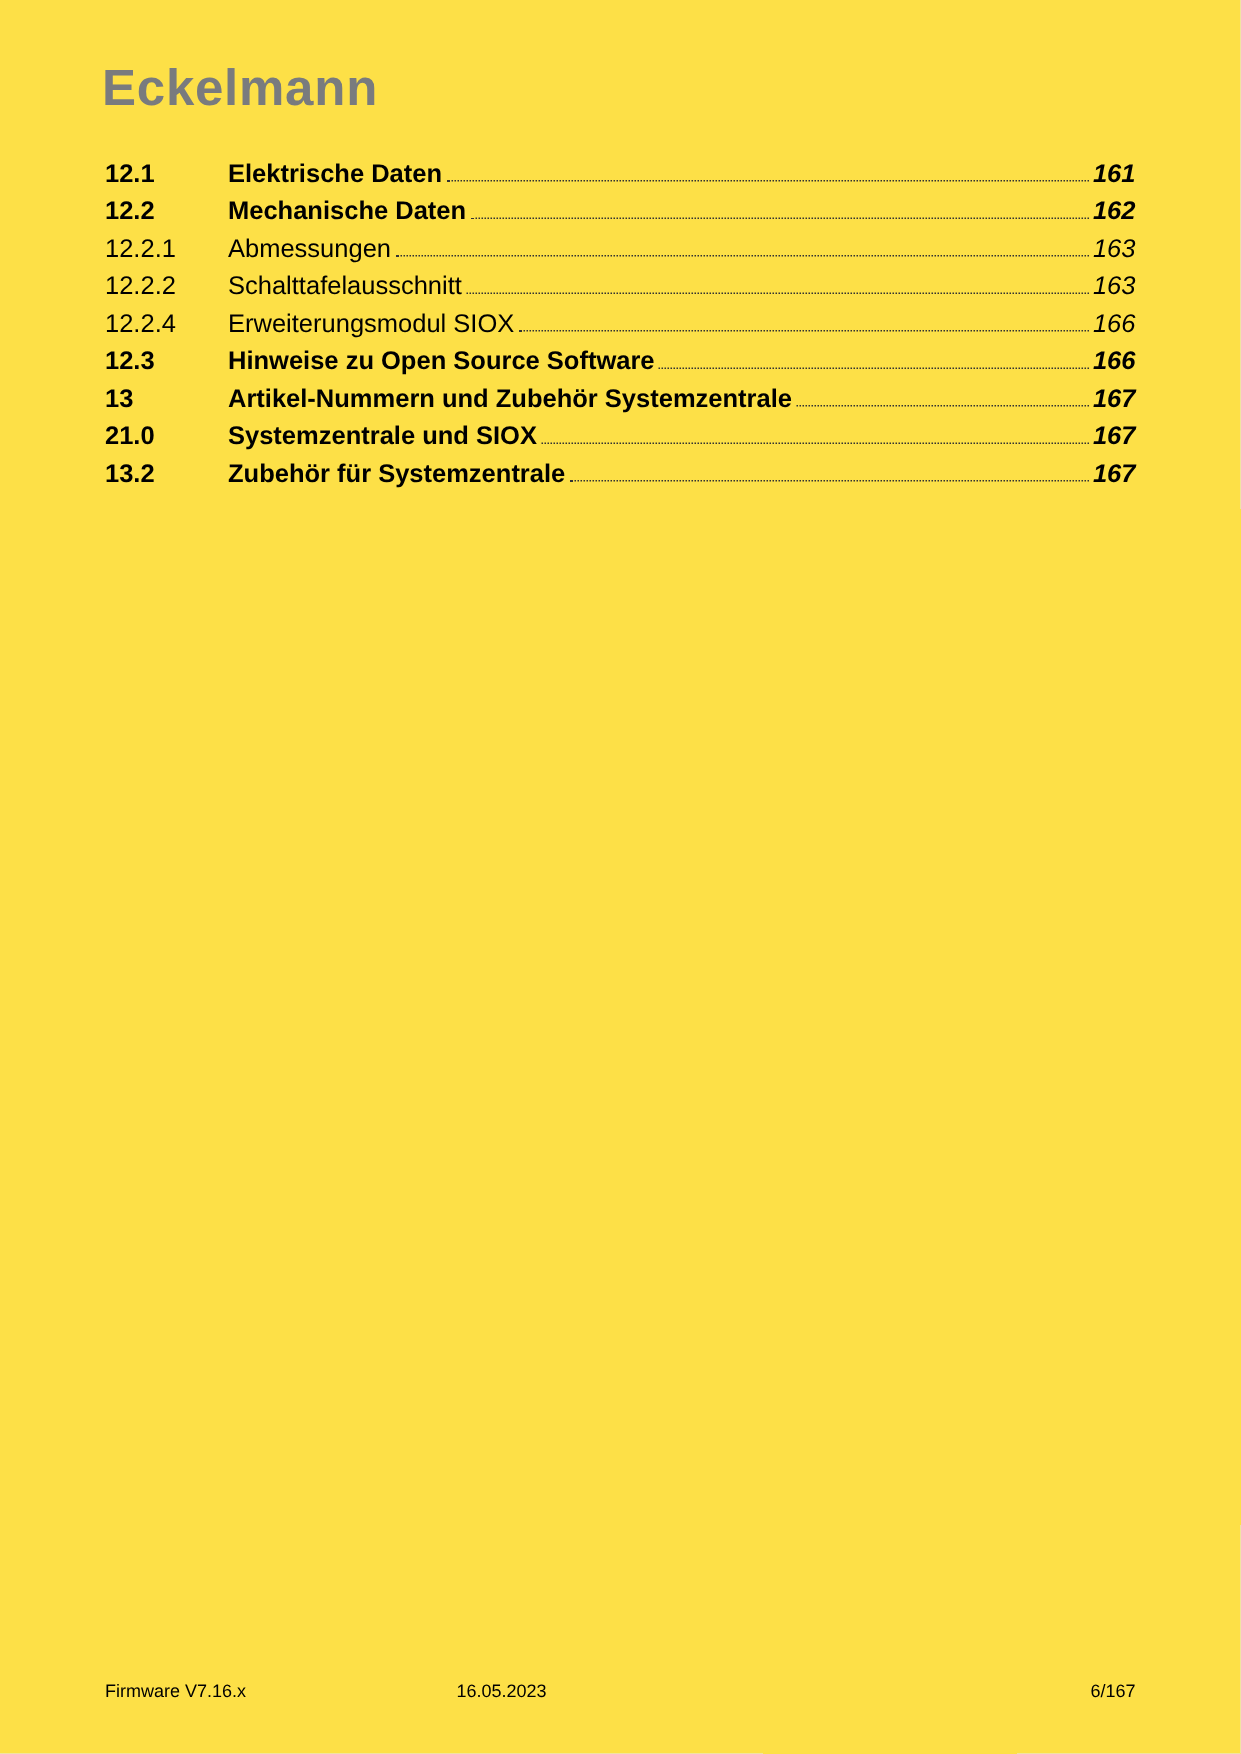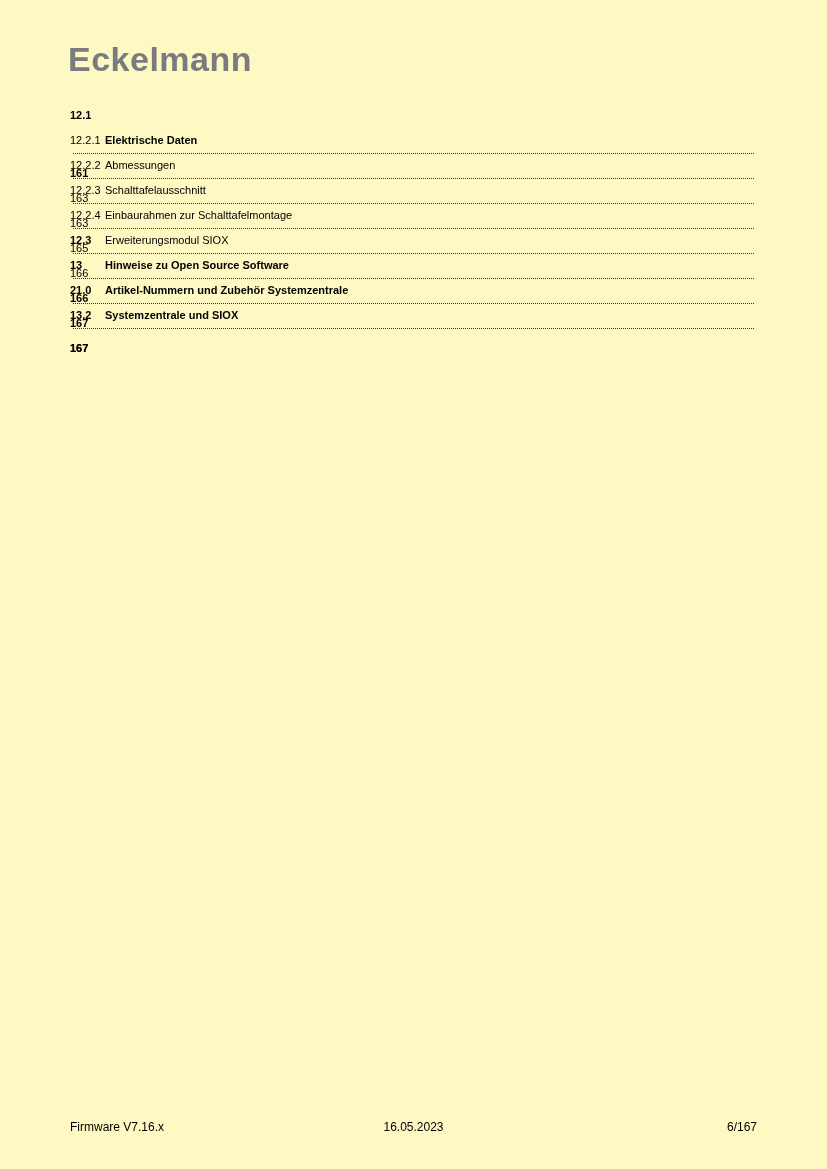--- a/index.html
+++ b/index.html
@@ -8,7 +8,7 @@
     width: 827px;
     height: 1169px;
     margin: 0 auto;
-    background: #fef9c3;
+    background: #fde047;
     position: relative;
     font-family: "Liberation Sans", sans-serif;
     color: #000000;

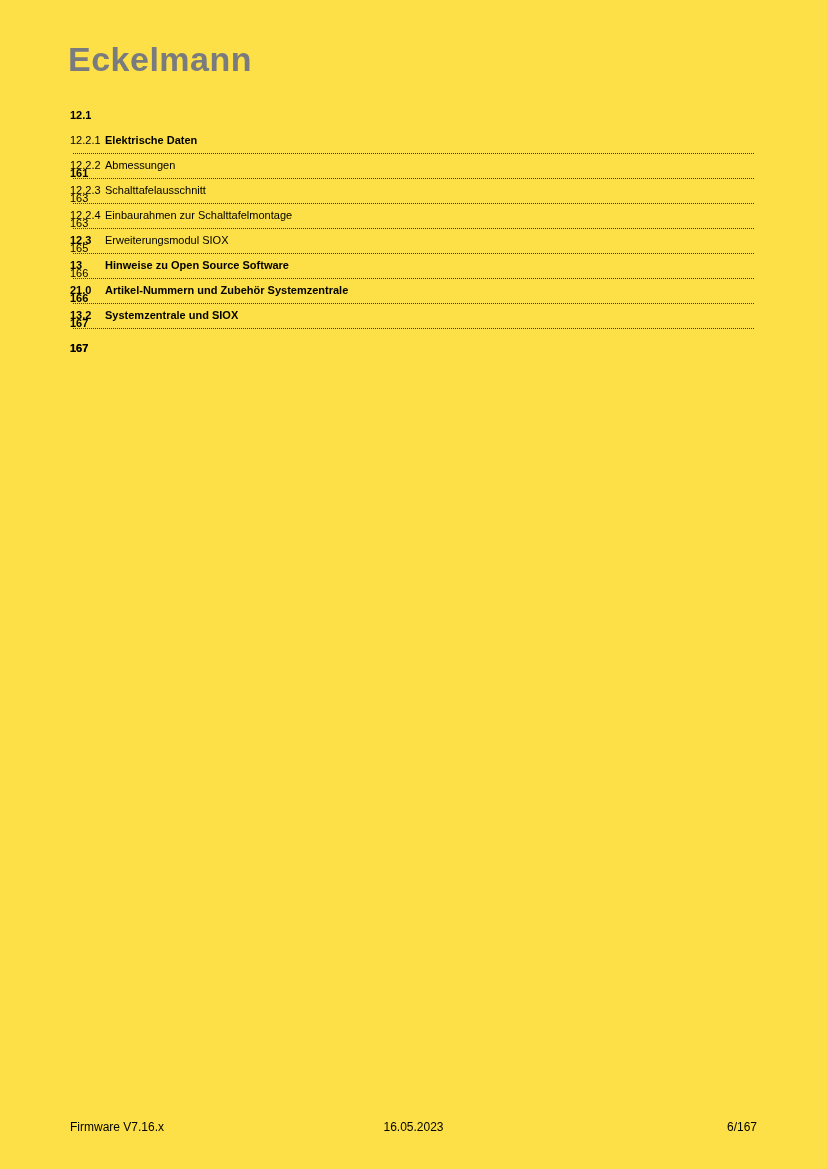--- a/index.html
+++ b/index.html
@@ -33,9 +33,8 @@
     display: flex;
     height: 25px;
     line-height: 25px;
-    font-size: 11px;
+    font-size: 17px;
     cursor: pointer;
-    flex-direction: column;
   }
   .toc-row.bold { font-weight: 700; }
   .toc-num {

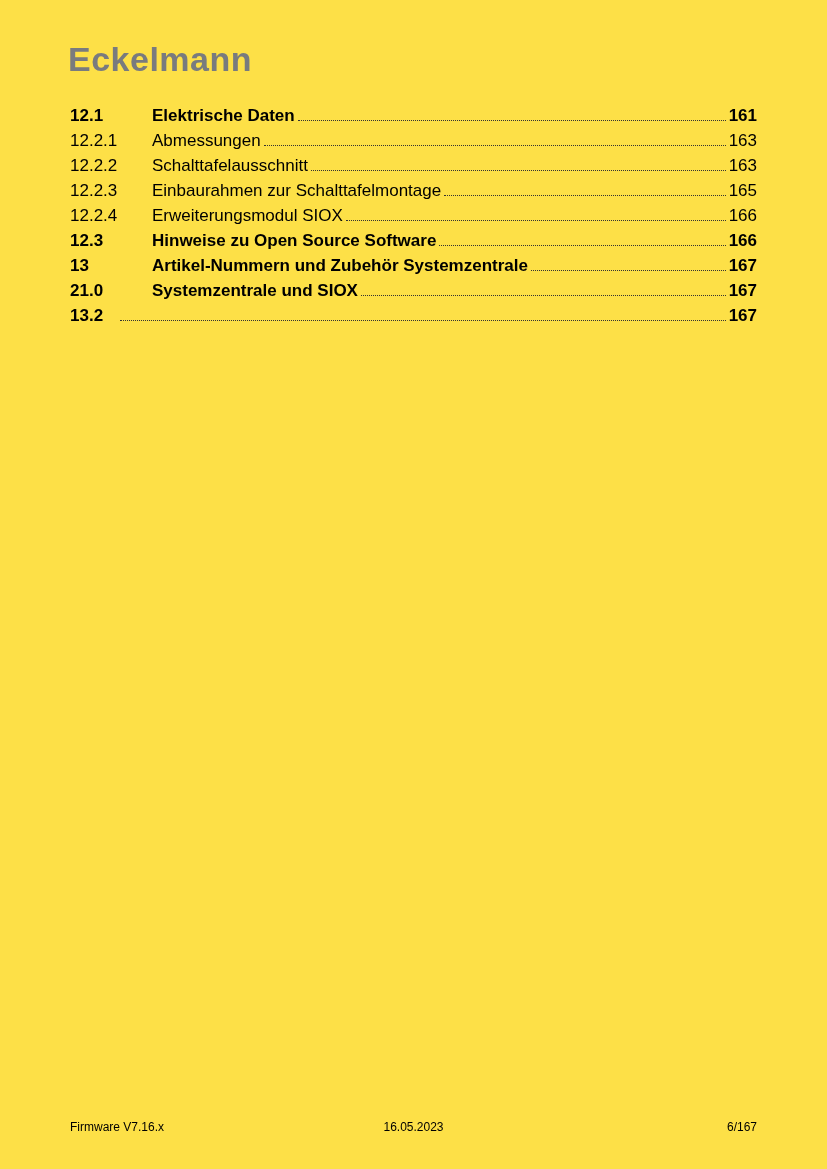--- a/index.html
+++ b/index.html
@@ -56,6 +56,7 @@
   .toc-page {
     flex: none;
     white-space: nowrap;
+    font-style: italic;
   }
   .footer {
     position: absolute;

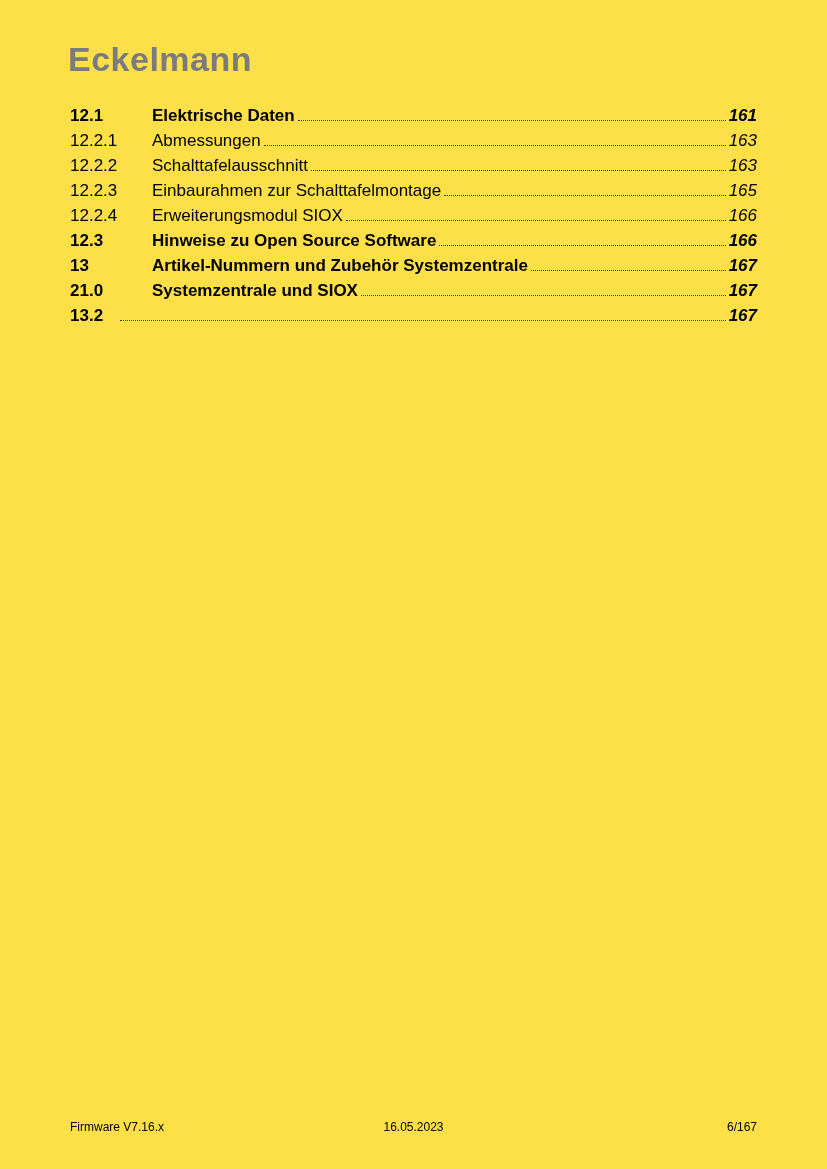--- a/index.html
+++ b/index.html
@@ -87,6 +87,12 @@
       <span class="toc-leader"></span>
       <span class="toc-page">161</span>
     </div>
+      <div class="toc-row bold">
+      <span class="toc-num">12.2</span>
+      <span class="toc-title">Mechanische Daten</span>
+      <span class="toc-leader"></span>
+      <span class="toc-page">162</span>
+    </div>
       <div class="toc-row">
       <span class="toc-num">12.2.1</span>
       <span class="toc-title">Abmessungen</span>

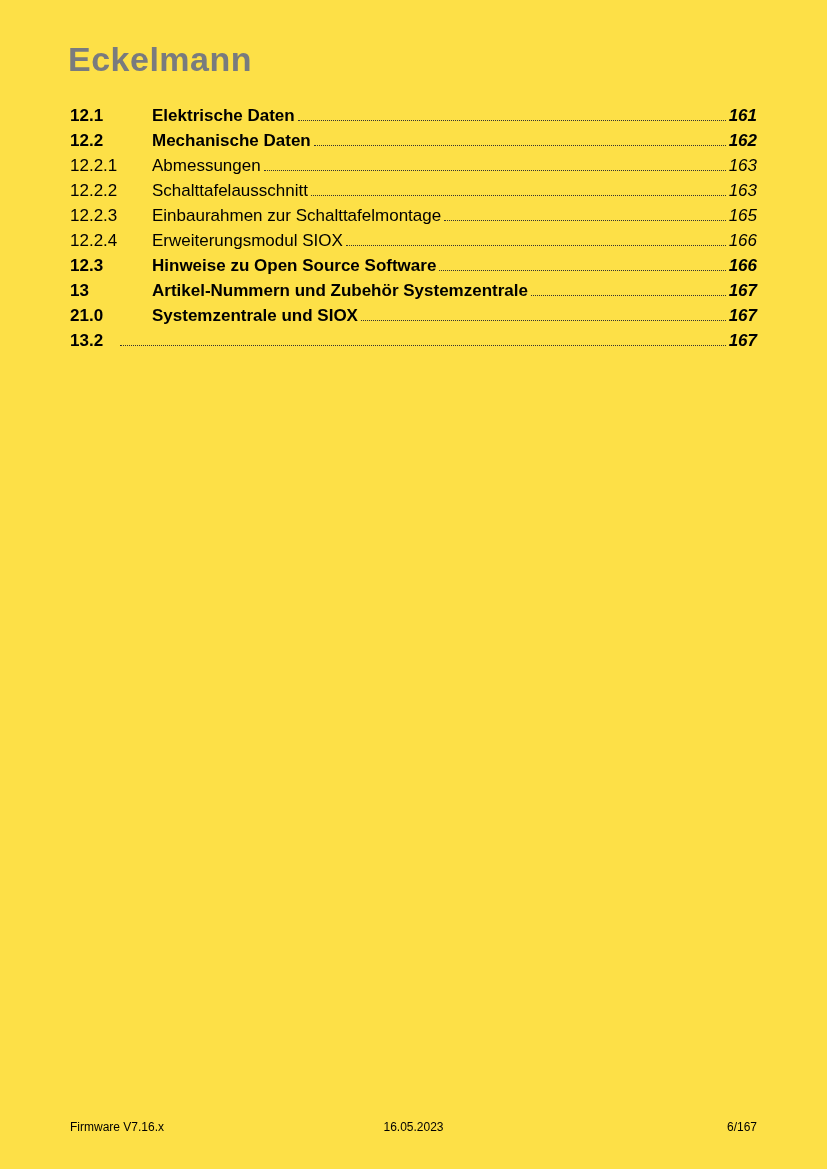--- a/index.html
+++ b/index.html
@@ -106,12 +106,6 @@
       <span class="toc-page">163</span>
     </div>
       <div class="toc-row">
-      <span class="toc-num">12.2.3</span>
-      <span class="toc-title">Einbaurahmen zur Schalttafelmontage</span>
-      <span class="toc-leader"></span>
-      <span class="toc-page">165</span>
-    </div>
-      <div class="toc-row">
       <span class="toc-num">12.2.4</span>
       <span class="toc-title">Erweiterungsmodul SIOX</span>
       <span class="toc-leader"></span>

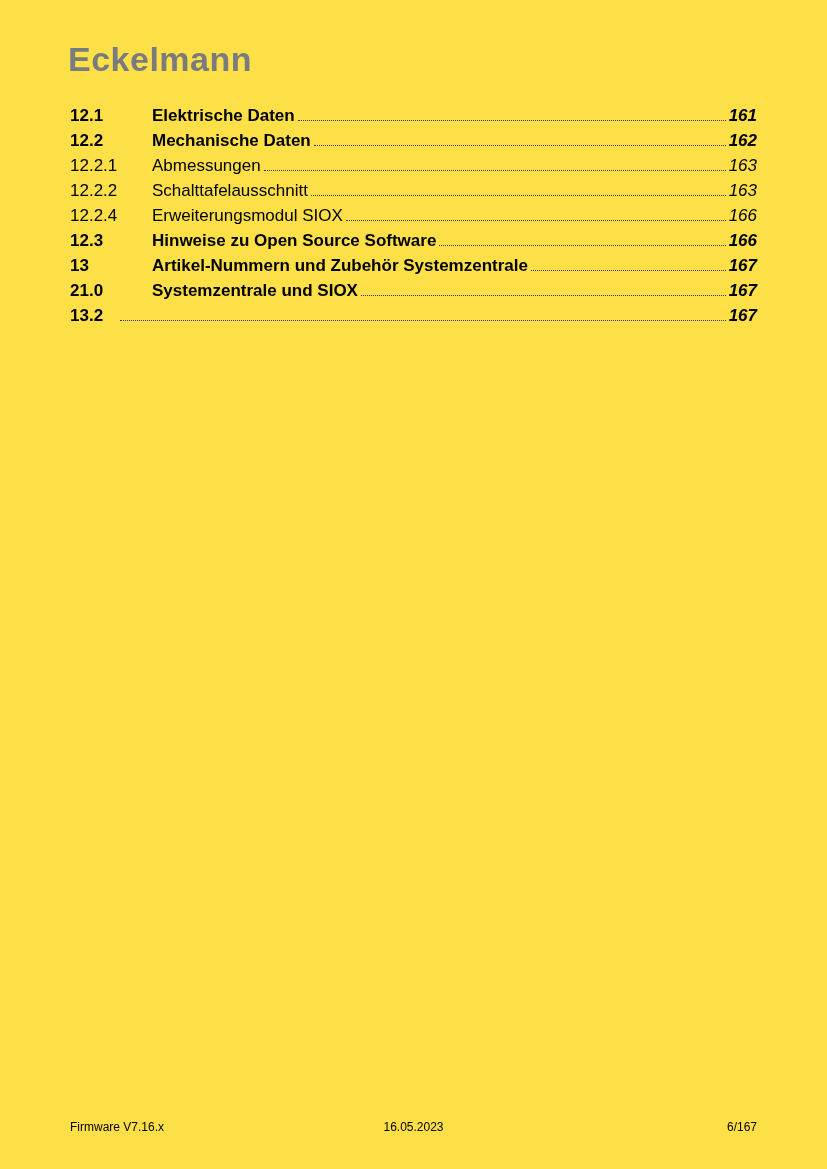--- a/index.html
+++ b/index.html
@@ -131,6 +131,7 @@
     </div>
       <div class="toc-row bold">
       <span class="toc-num">13.2</span>
+      <span class="toc-title">Zubehör für Systemzentrale</span>
       <span class="toc-leader"></span>
       <span class="toc-page">167</span>
     </div>

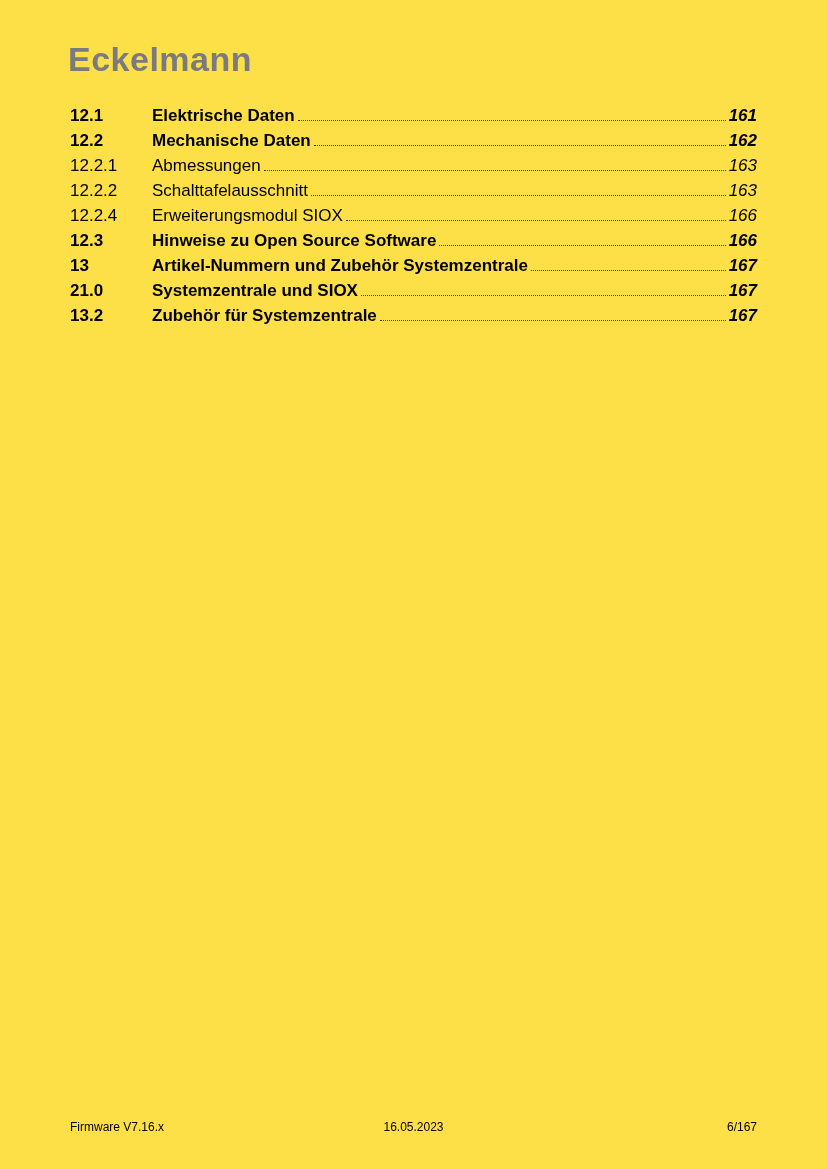--- a/index.html
+++ b/index.html
@@ -70,7 +70,7 @@
     gap: 16px;
   }
   .footer-left { flex: 1; text-align: left; }
-  .footer-center { flex: 1; text-align: center; }
+  .footer-center { flex: 1; text-align: left; }
   .footer-right { flex: 1; text-align: right; }
 </style>
 </head>

